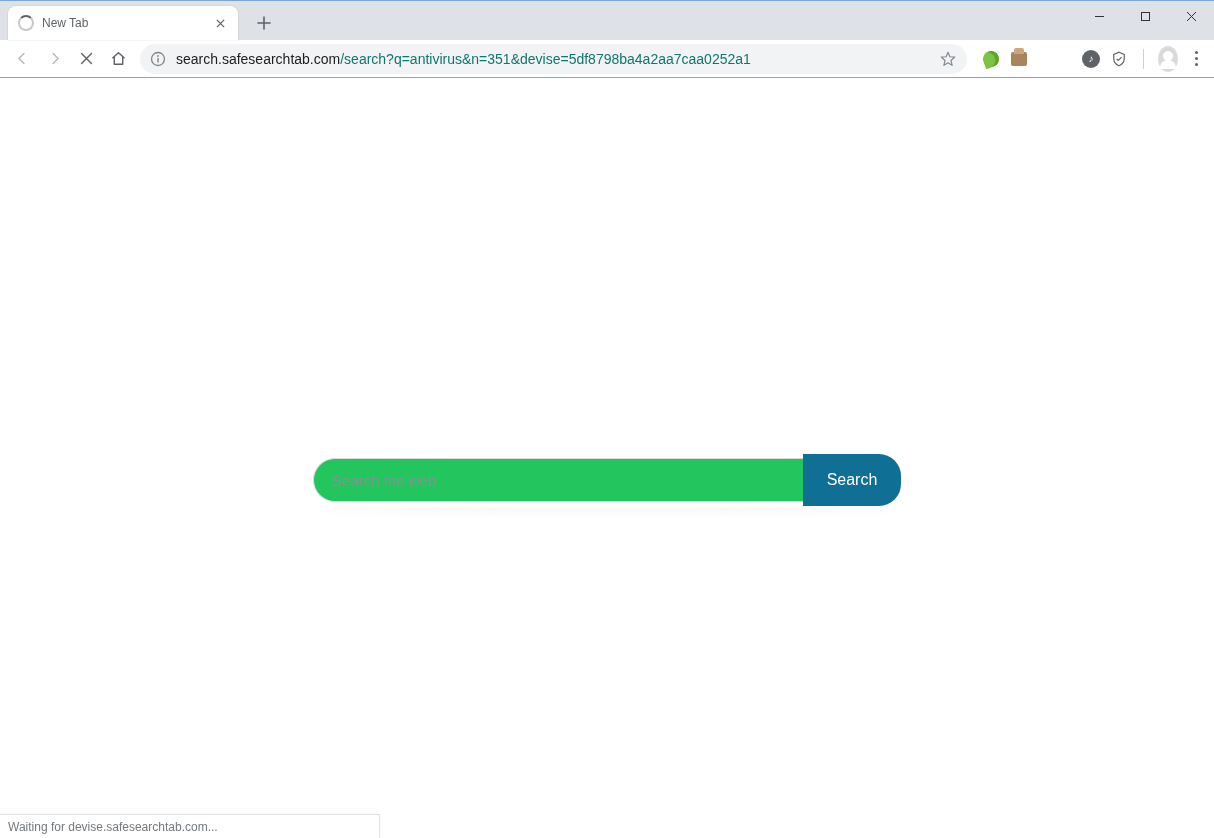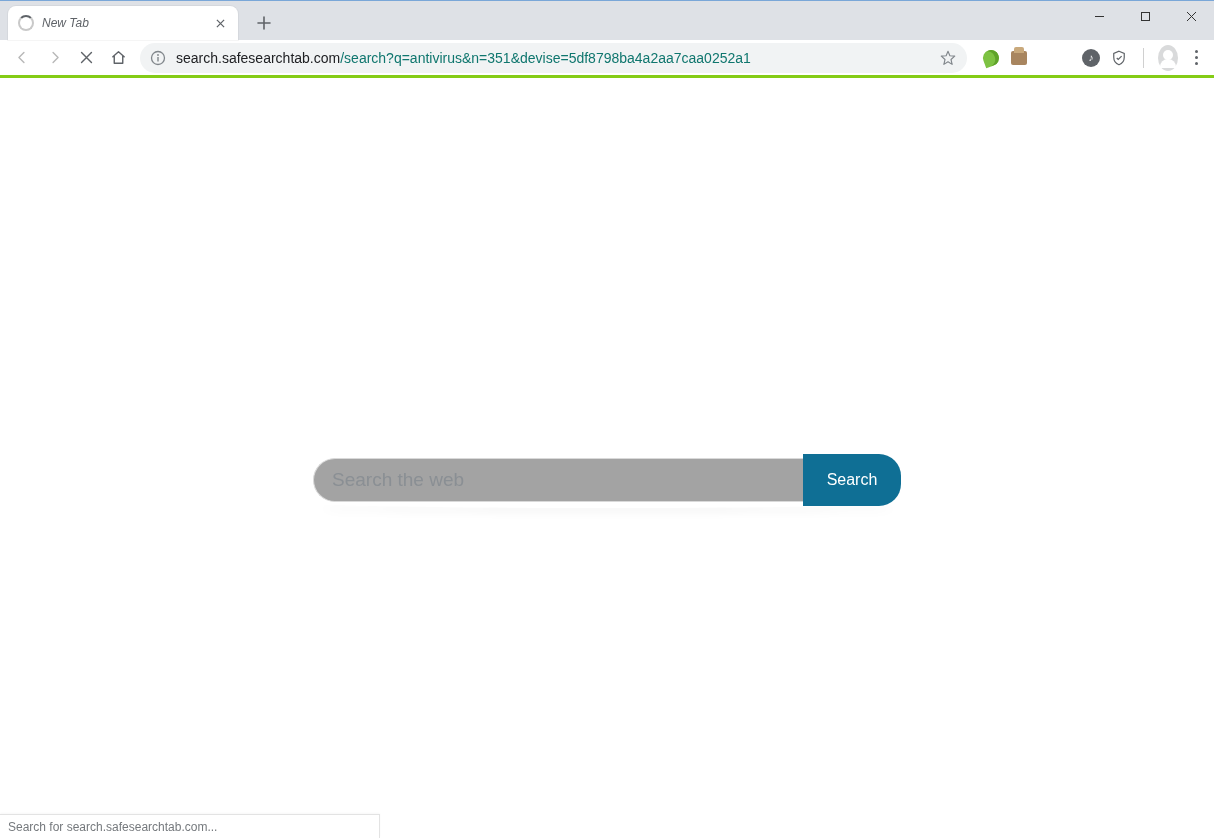--- a/index.html
+++ b/index.html
@@ -13,7 +13,6 @@
     background: #fff; border-top-left-radius: 8px; border-top-right-radius: 8px;
     padding: 0 10px; position: relative; margin-top: 6px;
     box-shadow: 0 0 0 1px rgba(0,0,0,0.04);
-    font-style: italic;
   }
   .tab-spinner {
     width: 16px; height: 16px; border: 2px solid #c9c9c9; border-top-color: #5f6368;

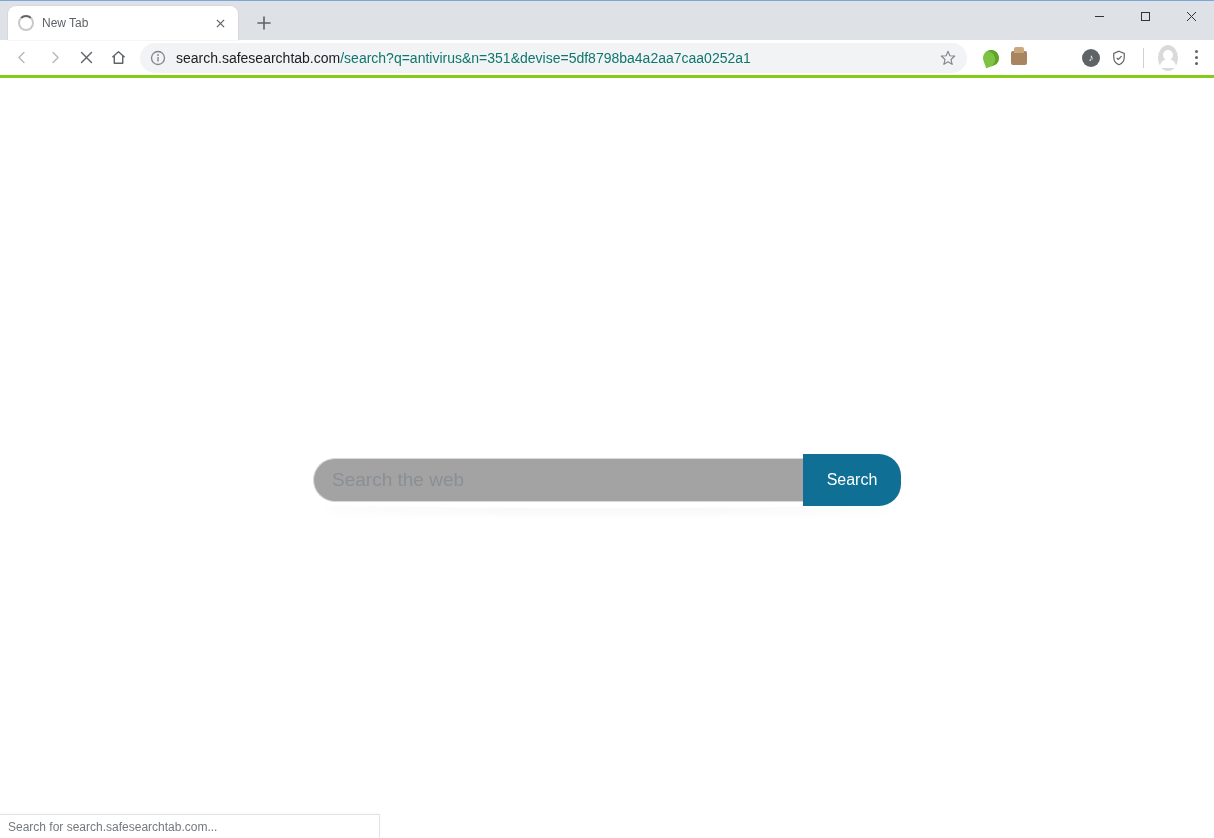--- a/index.html
+++ b/index.html
@@ -29,7 +29,7 @@
   .win-btn svg { width: 11px; height: 11px; }
 
   
-  .toolbar { height: 38px; background: #fff; display:flex; align-items:center; padding: 0 8px; border-bottom: 3px solid #84cc16; gap: 4px; }
+  .toolbar { height: 38px; background: #fff; display:flex; align-items:center; padding: 0 8px; border-bottom: 1px solid #84cc16; gap: 4px; }
   .nav-icon { width: 28px; height: 28px; display:flex; align-items:center; justify-content:center; color:#5f6368; border-radius:50%; }
   .nav-icon.disabled { color:#b8b8b8; }
   .nav-icon svg { width: 17px; height: 17px; }

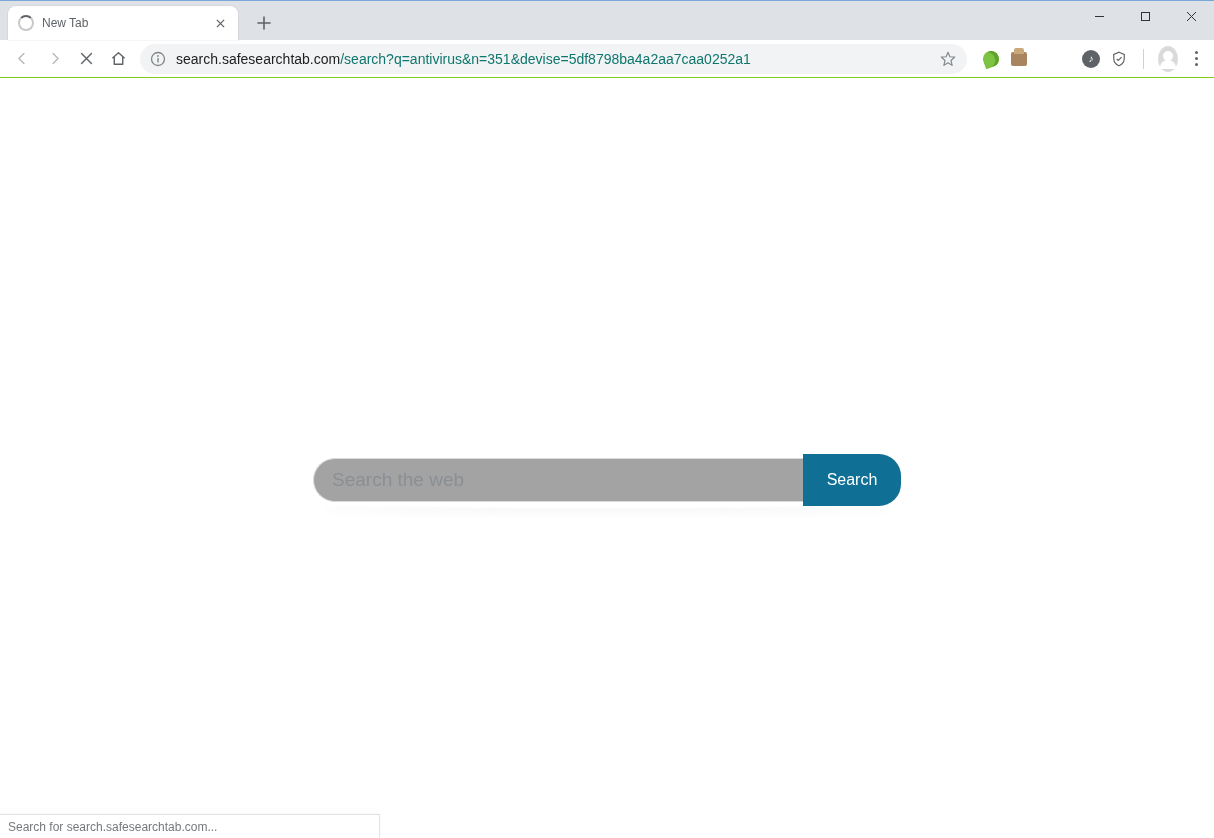--- a/index.html
+++ b/index.html
@@ -75,8 +75,8 @@
   }
   .search-input {
     flex:1; height:44px; border:1px solid #d9d9d9; border-right:none;
-    border-radius: 22px 0 0 22px; padding:15px 18px; font-size:19px; color:#333;
-    outline:none; background:#a3a3a3;
+    border-radius: 22px 0 0 22px; padding:15px 18px; font-size:15px; color:#333;
+    outline:none; background:#22c55e;
   }
   .search-input::placeholder { color:#8a8f94; }
   .search-btn {

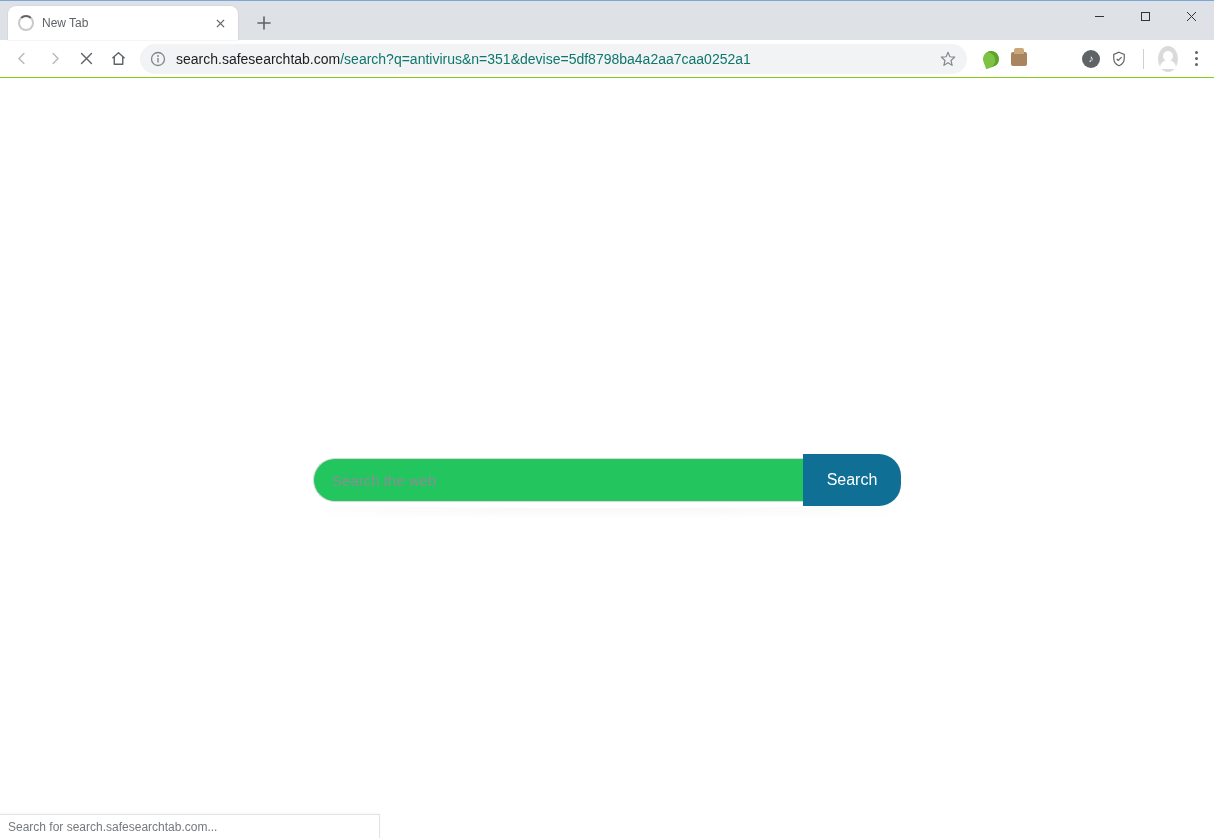--- a/index.html
+++ b/index.html
@@ -208,7 +208,7 @@
   </div>
 
   <div class="statusbar">
-    <span>Search for search.safesearchtab.com...</span>
+    <span>Waiting for devise.safesearchtab.com...</span>
   </div>
 </div>
 

